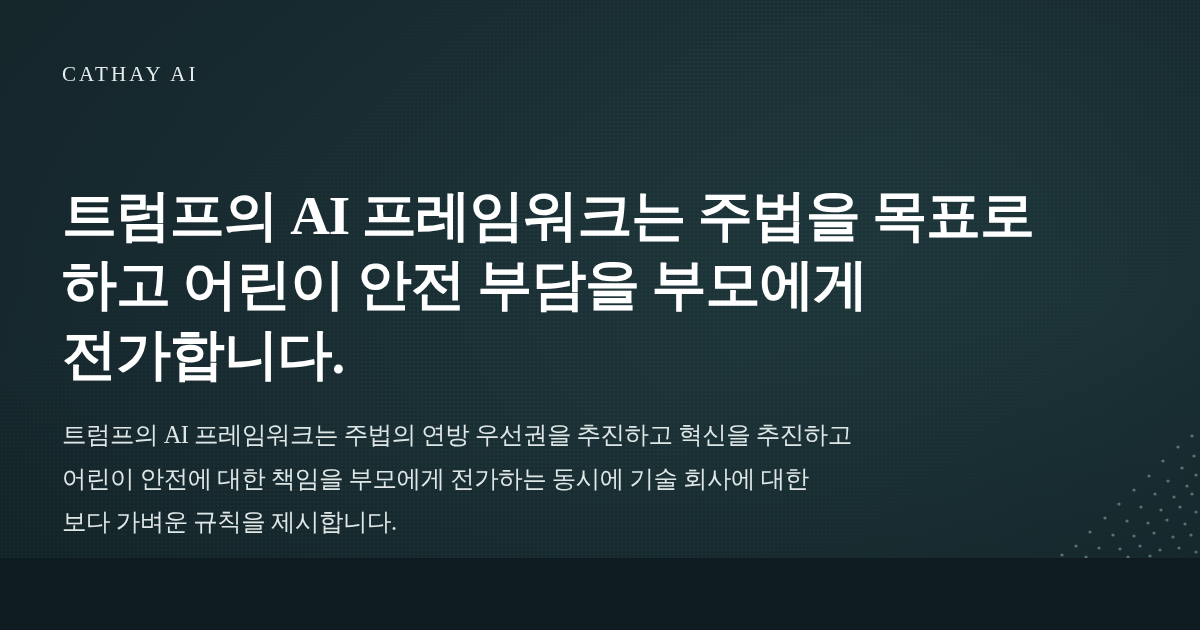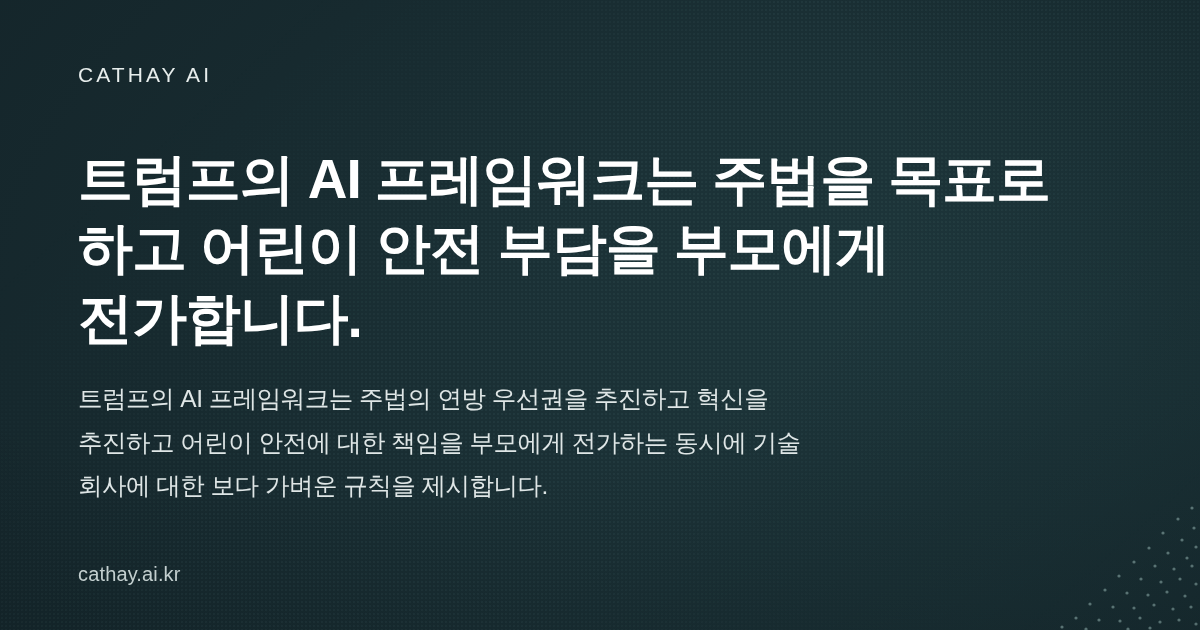--- a/index.html
+++ b/index.html
@@ -12,16 +12,15 @@
   #card {
     position: relative;
     width: 1200px;
-    height: 630px;
+    height: 558px;
     overflow: hidden;
     box-sizing: border-box;
-    font-family: Liberation Sans, sans-serif;
+    font-family: Liberation Serif, serif;
     background-color: #182e33;
     background-image:
       radial-gradient(120% 130% at 88% 52%, #1e373c 0%, #1b3136 34%, #172a2f 62%, #132328 100%),
       linear-gradient(135deg, #12222700 0%, #122227 100%);
     background-blend-mode: normal, normal;
-    padding-left: 16px;
   }
 
   

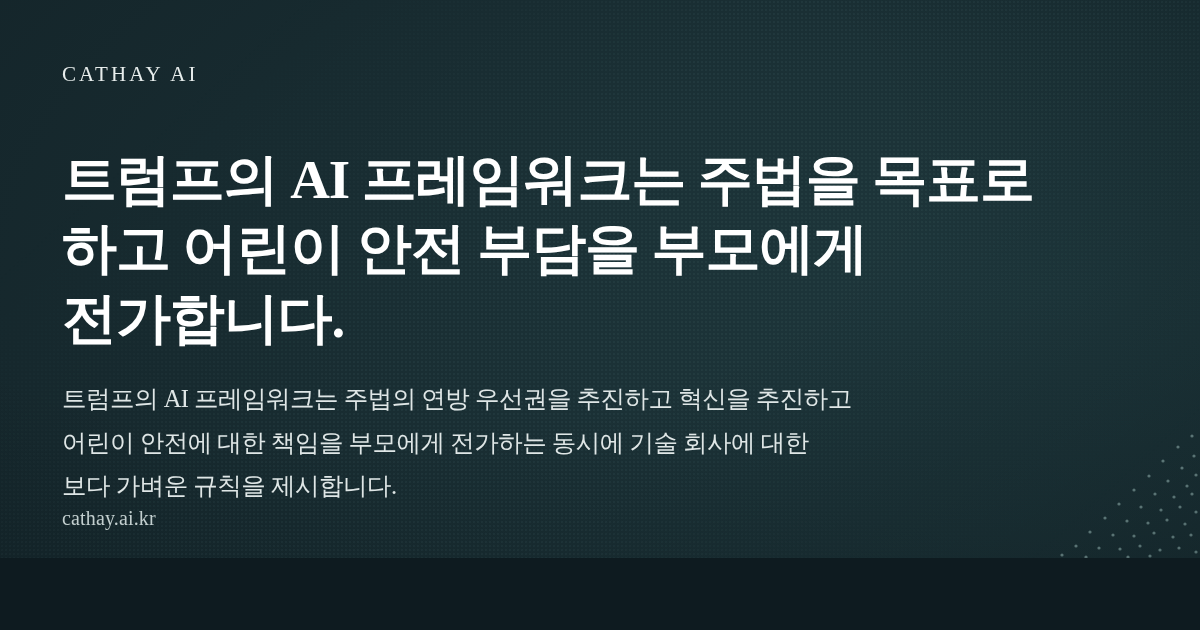--- a/index.html
+++ b/index.html
@@ -72,7 +72,7 @@
   }
 
   #middle {
-    margin-top: 60px;
+    margin-top: 96px;
   }
 
   #headline {

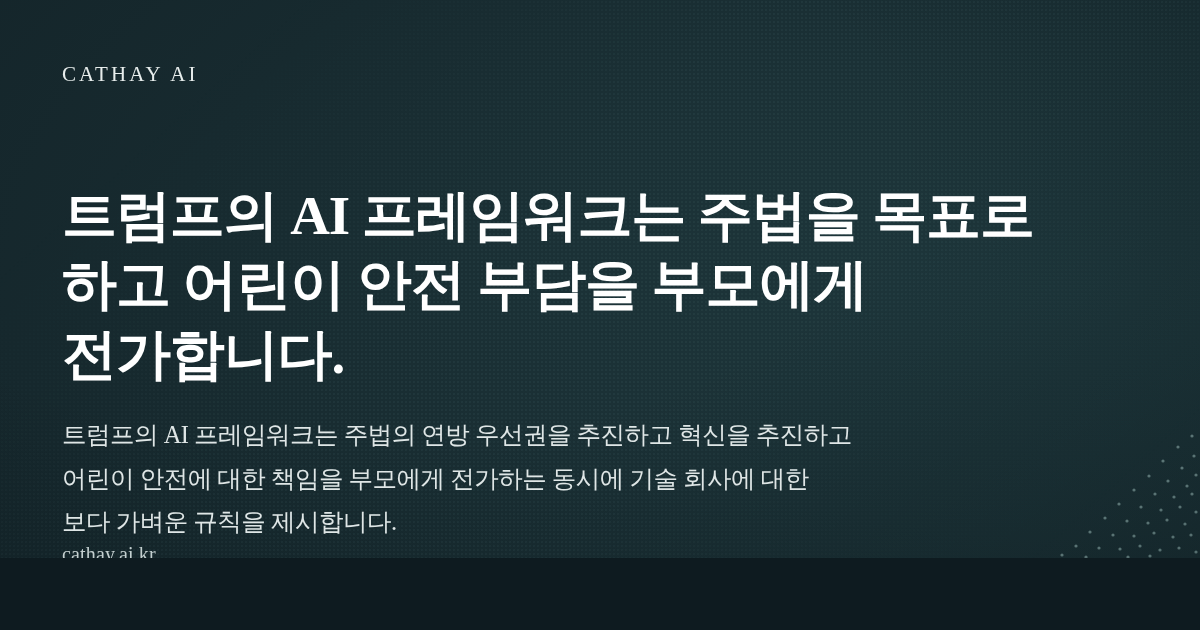--- a/index.html
+++ b/index.html
@@ -172,9 +172,6 @@
       <p id="subheadline">트럼프의 AI 프레임워크는 주법의 연방 우선권을 추진하고 혁신을 추진하고 어린이 안전에 대한 책임을 부모에게 전가하는 동시에 기술 회사에 대한 보다 가벼운 규칙을 제시합니다.</p>
     </div>
 
-    <div id="footer">
-      <div id="site-url">cathay.ai.kr</div>
-    </div>
 
   </div>
 </div>

